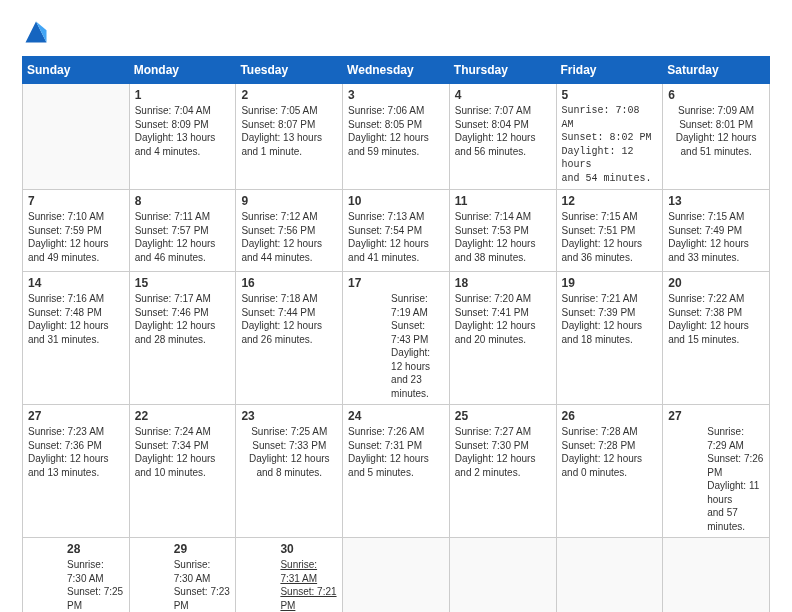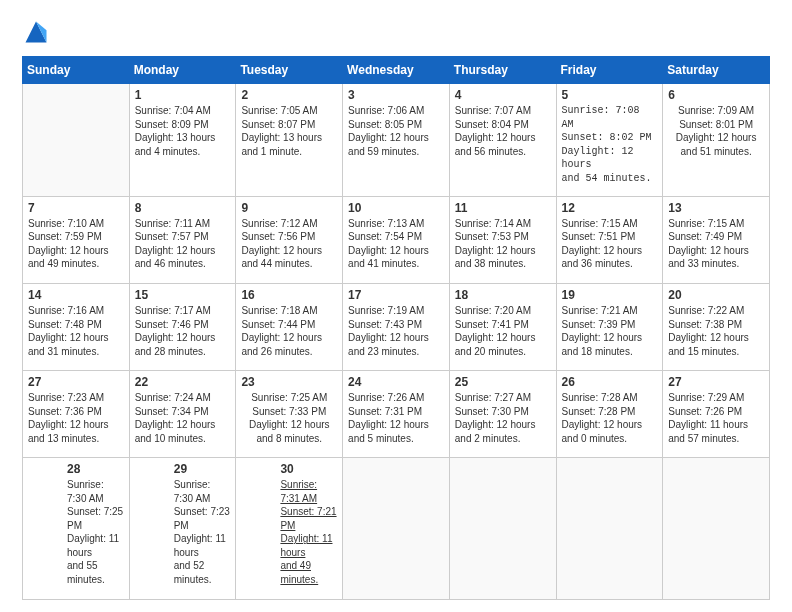--- a/index.html
+++ b/index.html
@@ -258,7 +258,7 @@
           </td>
           <td>
             <span class="day-num">17</span>
-            <div class="day-info" style="white-space: pre-line;">Sunrise: 7:19 AM
+            <div class="day-info" style="white-space: pre-line; margin-left: 43px;">Sunrise: 7:19 AM
 Sunset: 7:43 PM
 Daylight: 12 hours
 and 23 minutes.</div>

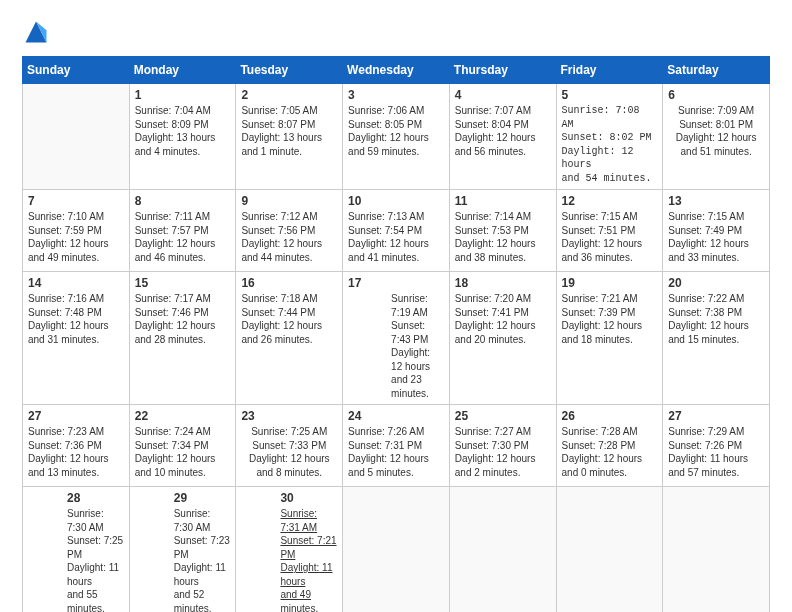--- a/index.html
+++ b/index.html
@@ -330,7 +330,7 @@
           </td>
           <td>
             <span class="day-num">27</span>
-            <div class="day-info" style="white-space: pre-line;">Sunrise: 7:29 AM
+            <div class="day-info" style="white-space: pre-line; margin-left: 39px;">Sunrise: 7:29 AM
 Sunset: 7:26 PM
 Daylight: 11 hours
 and 57 minutes.</div>

